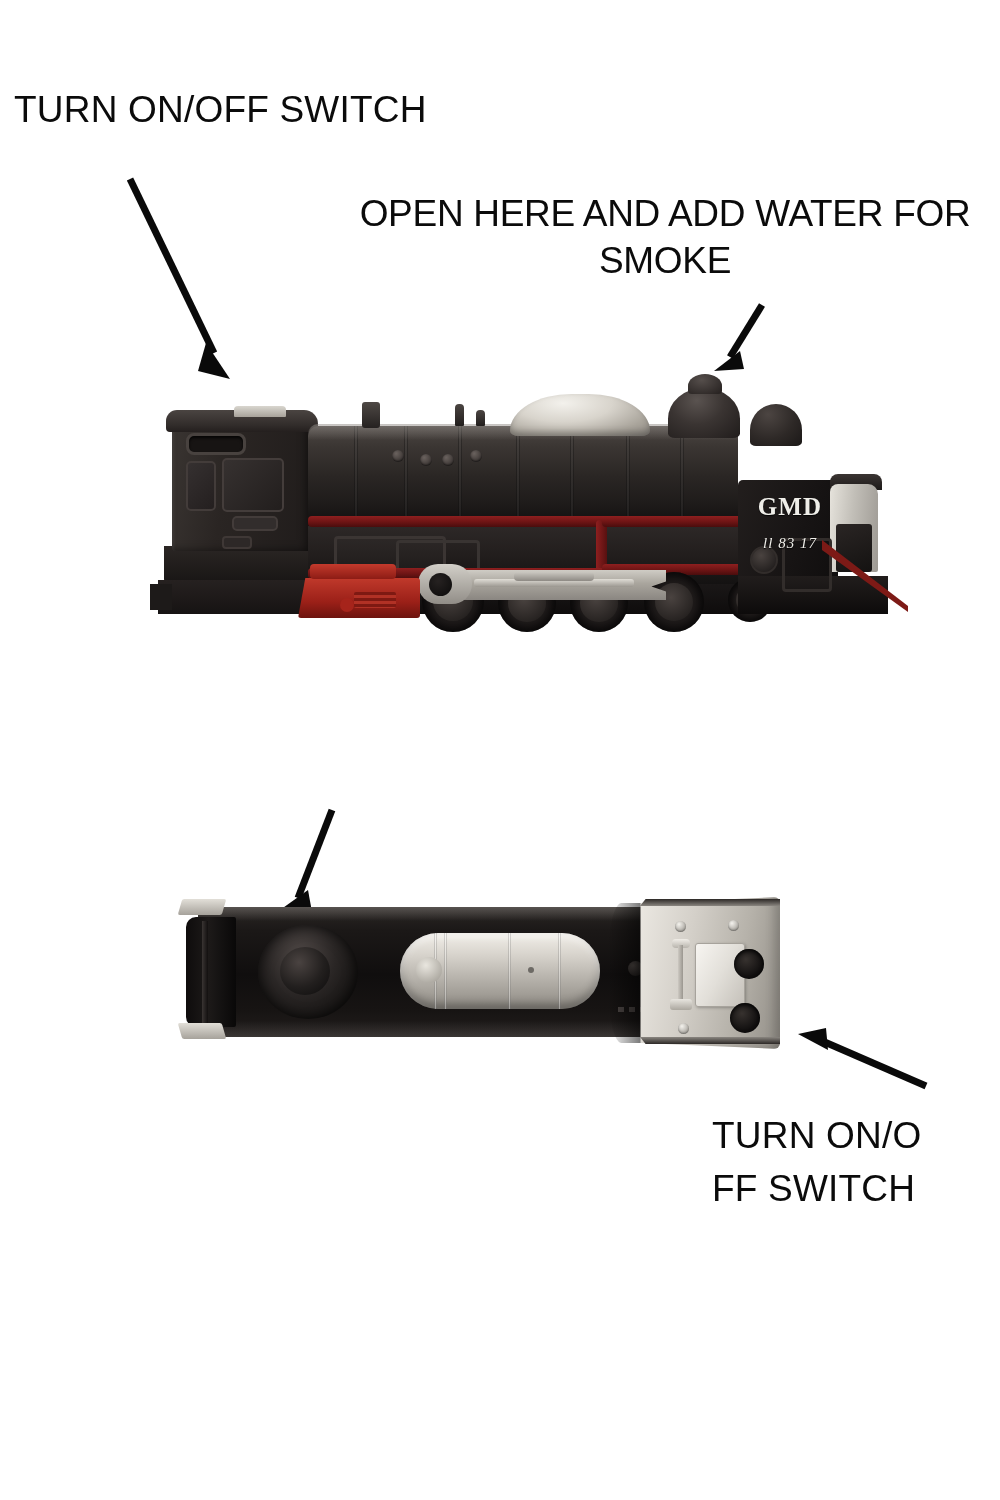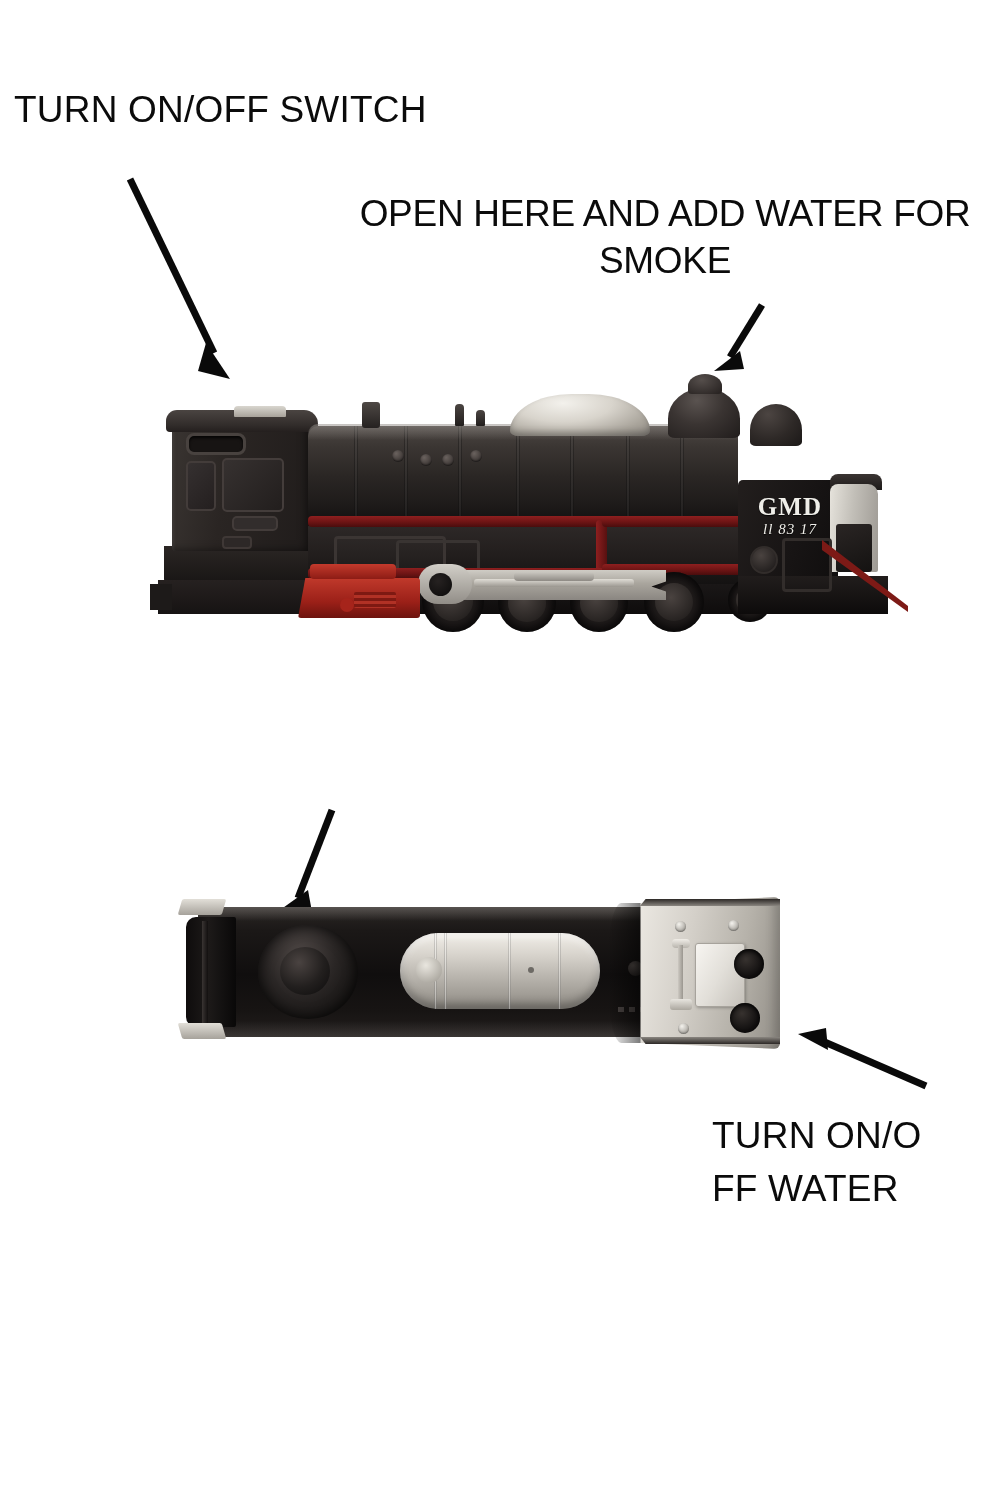--- a/index.html
+++ b/index.html
@@ -324,7 +324,7 @@
   }
   #nameplate .sub {
     font-size: 15px; font-style: italic; letter-spacing: 1px;
-    margin-top: 2px; text-shadow: 0 1px 1px rgba(0,0,0,.85);
+    margin-top: 16px; text-shadow: 0 1px 1px rgba(0,0,0,.85);
   }
   #front-silver {
     left: 680px; top: 96px; width: 48px; height: 88px;

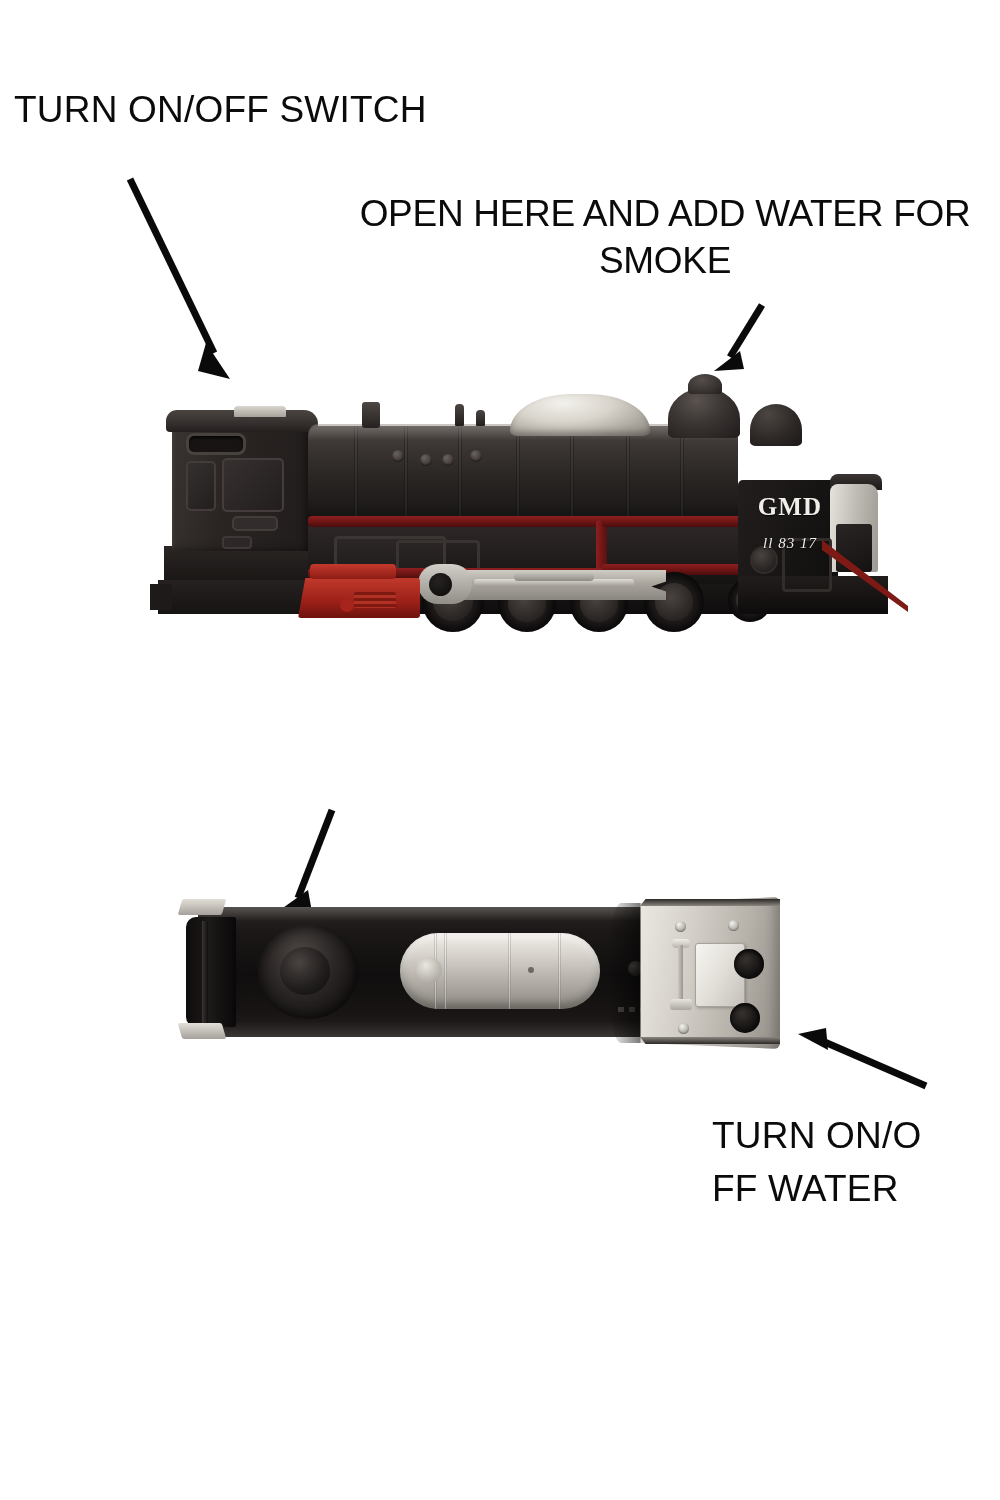--- a/index.html
+++ b/index.html
@@ -527,7 +527,7 @@
 
 
   <div class="callout" id="label-switch-bottom">TURN ON/O
-FF WATER</div>
+FF SWITCH</div>
 
   <svg class="arrow-svg" style="left:110px; top:165px; width:140px; height:225px;" viewBox="0 0 140 225">
     <line x1="20" y1="14" x2="104" y2="188" stroke="#0a0a0a" stroke-width="7"></line>

